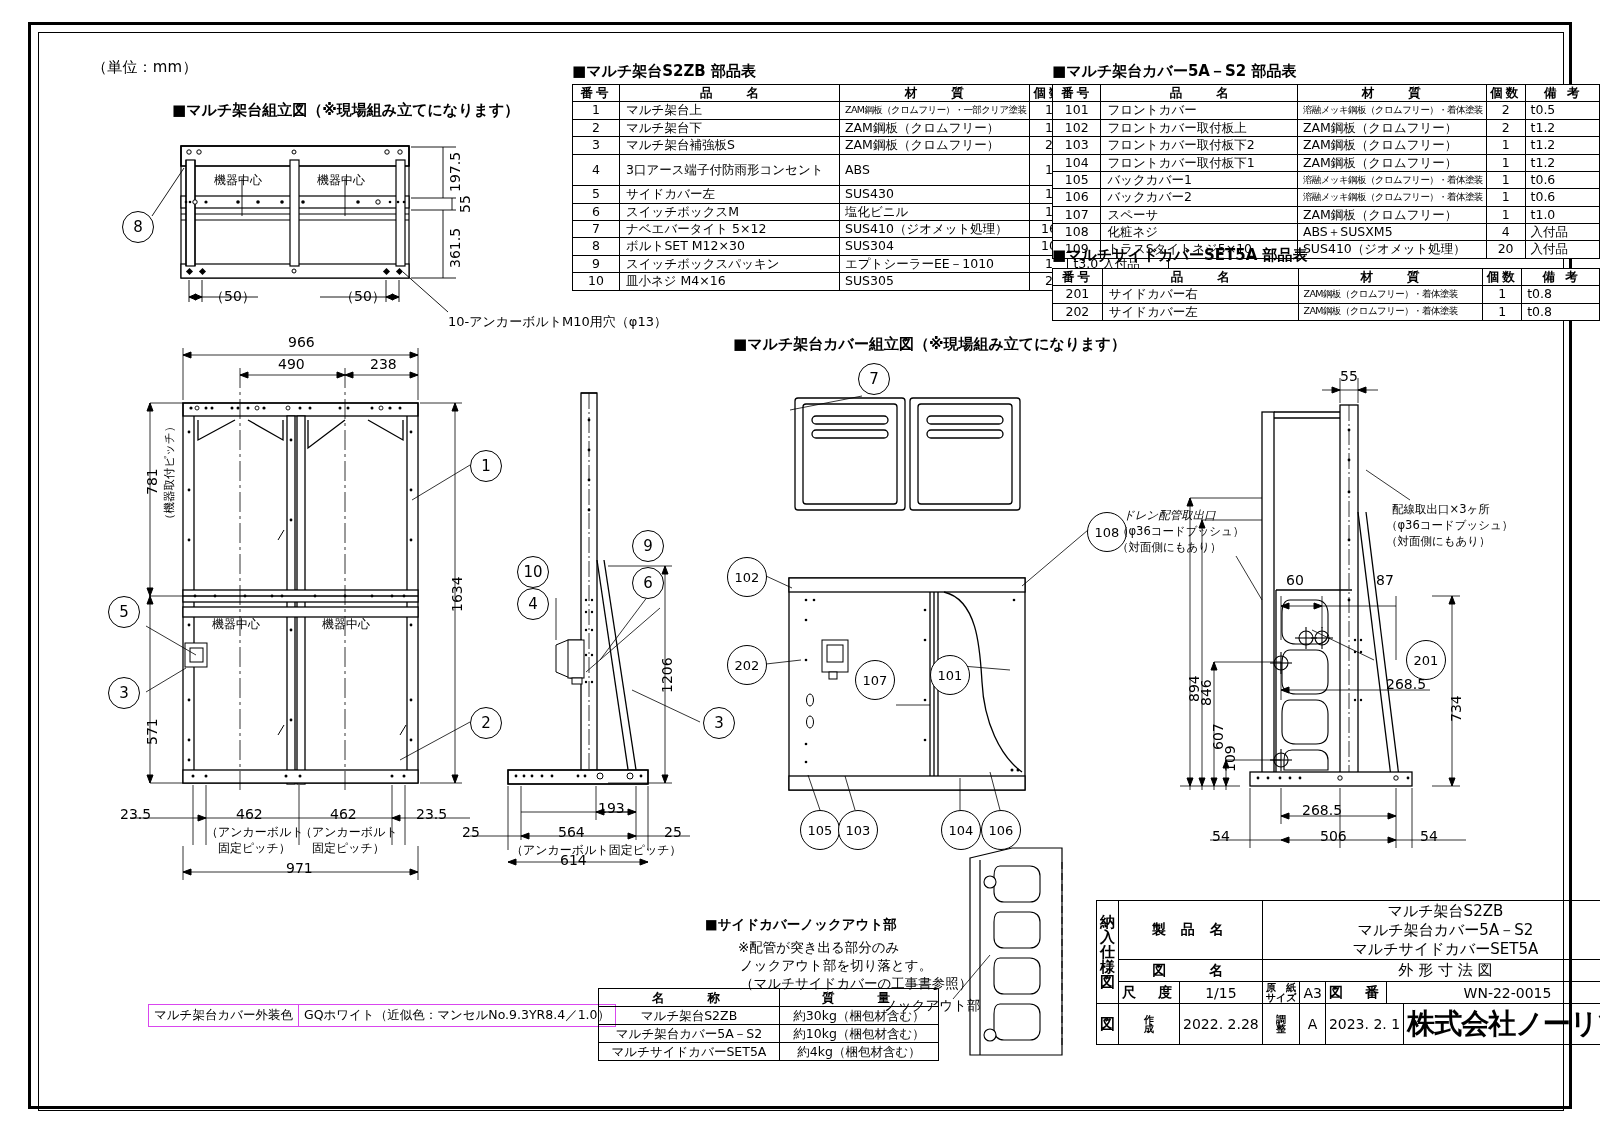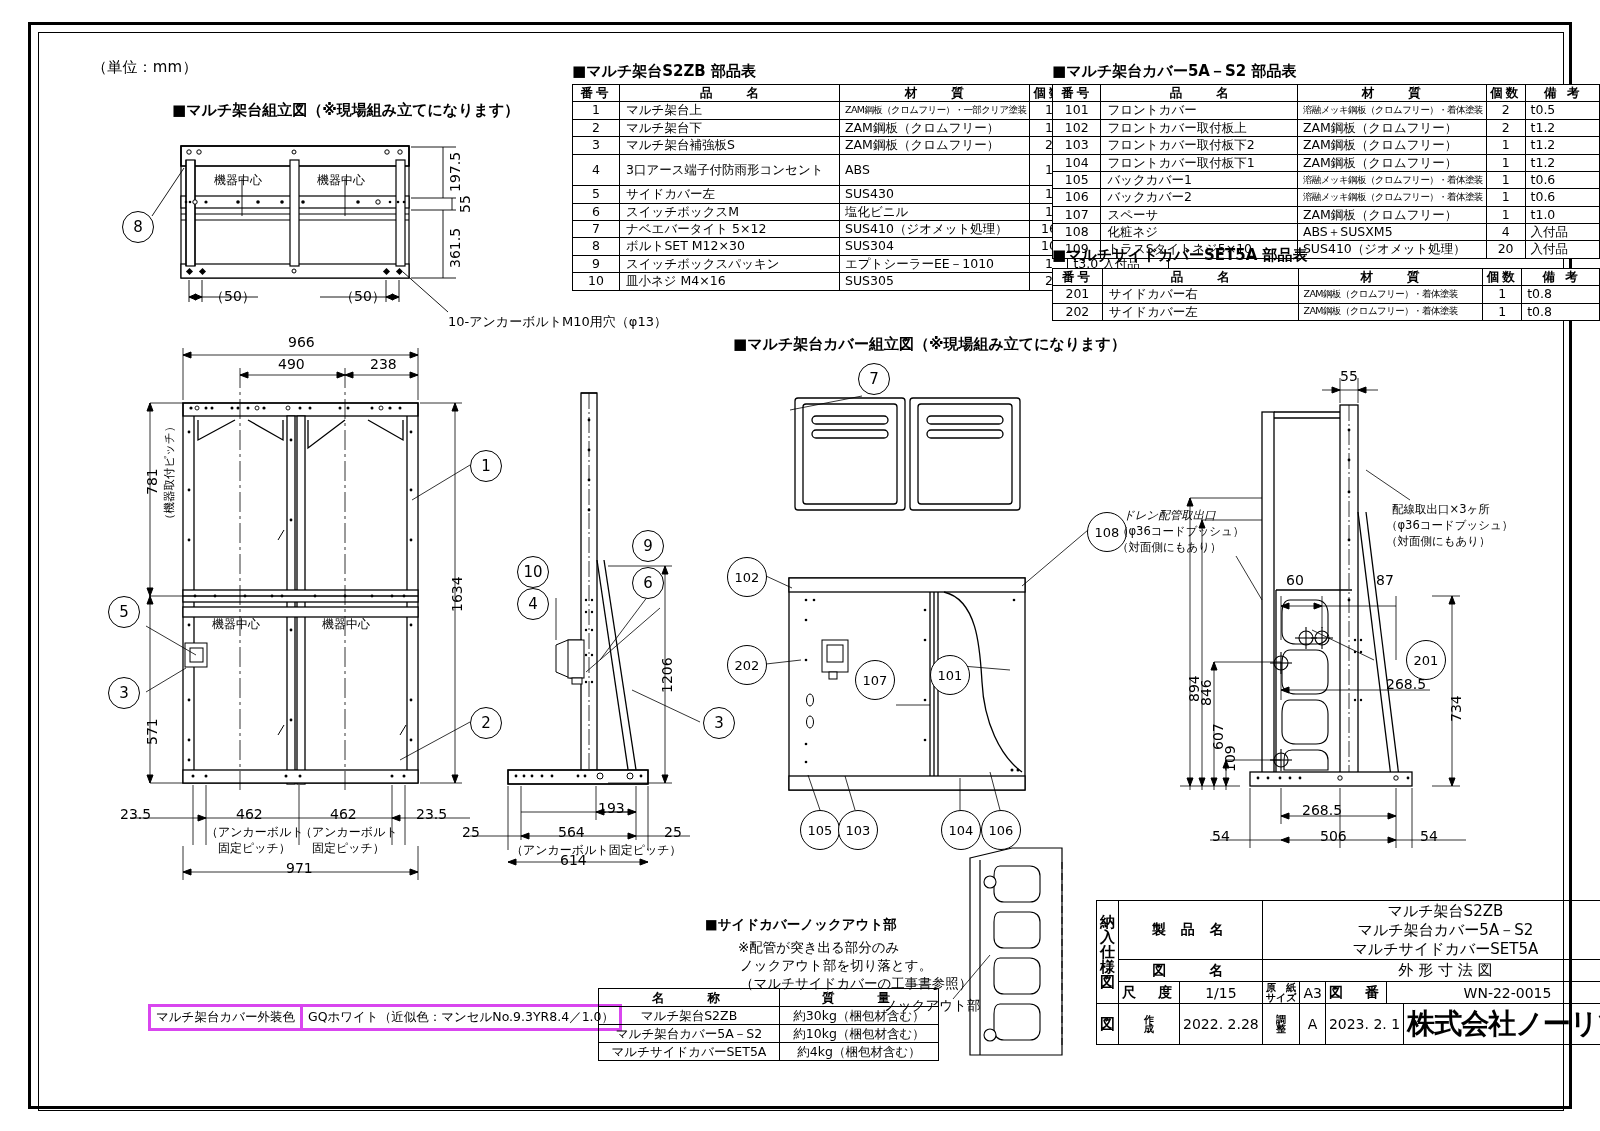--- a/index.html
+++ b/index.html
@@ -90,7 +90,7 @@
     font-size:12.5px;
   }
   table.colornote td{
-    border:3px solid #d946ef;
+    border:1px solid #d946ef;
     padding:2px 5px;
     white-space:nowrap;
   }

